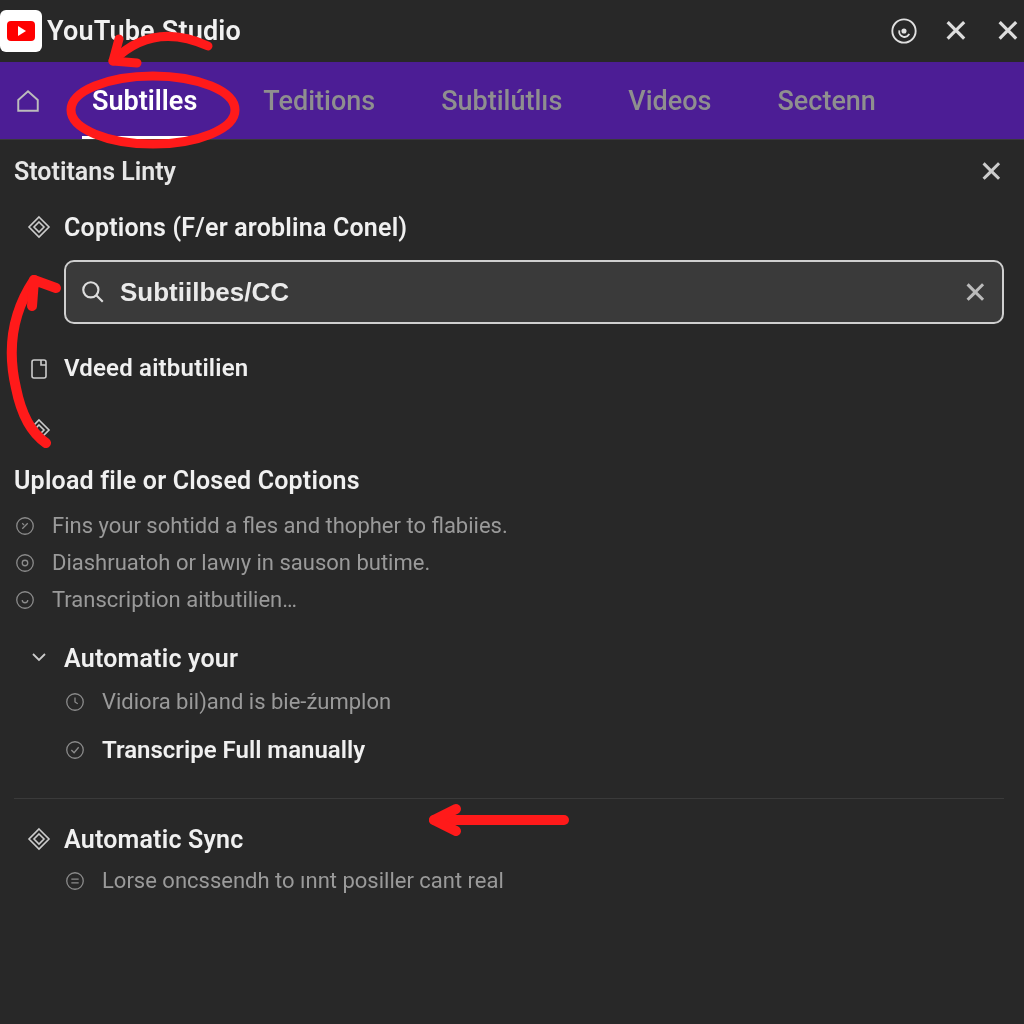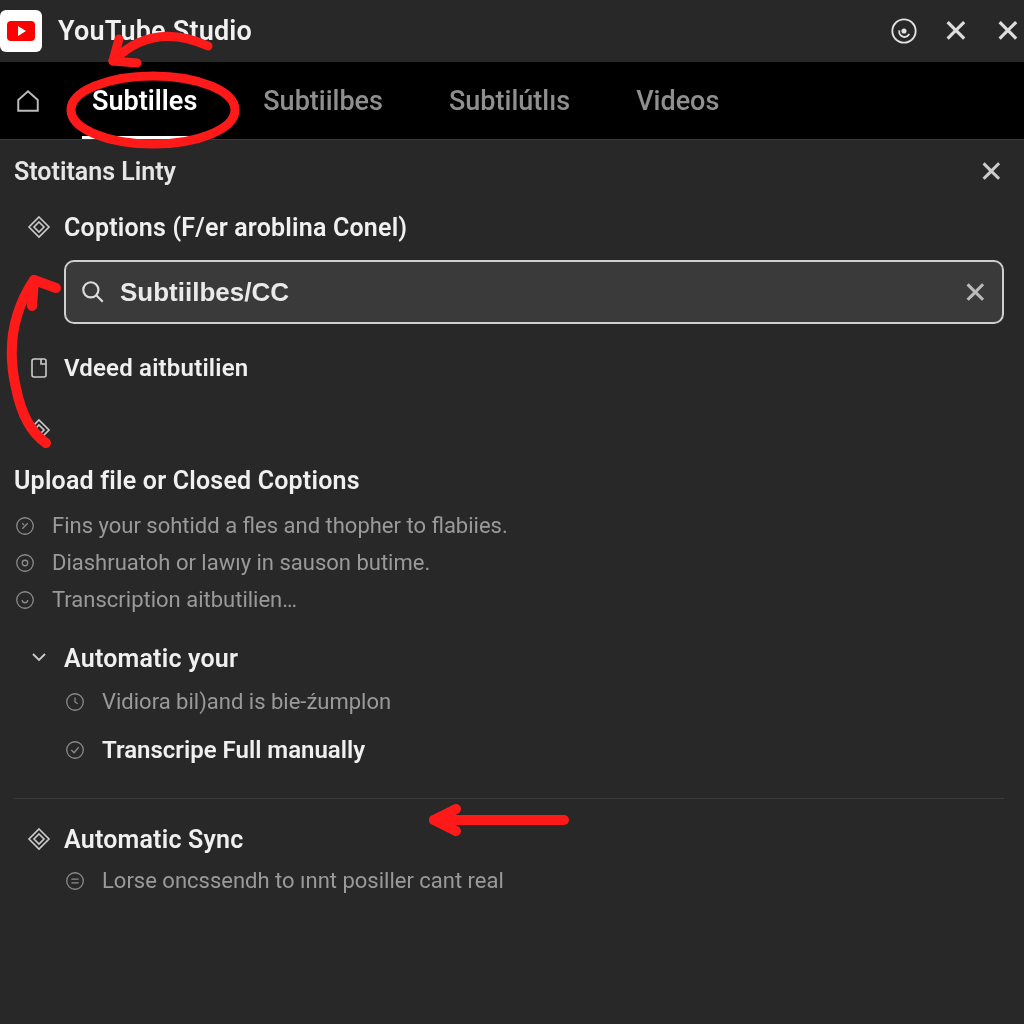--- a/index.html
+++ b/index.html
@@ -43,7 +43,7 @@
   .app-title {
     font-size: 27px;
     font-weight: 600;
-    margin-left: 16px;
+    margin-left: 5px;
     color: #f1f1f1;
     letter-spacing: .2px;
   }

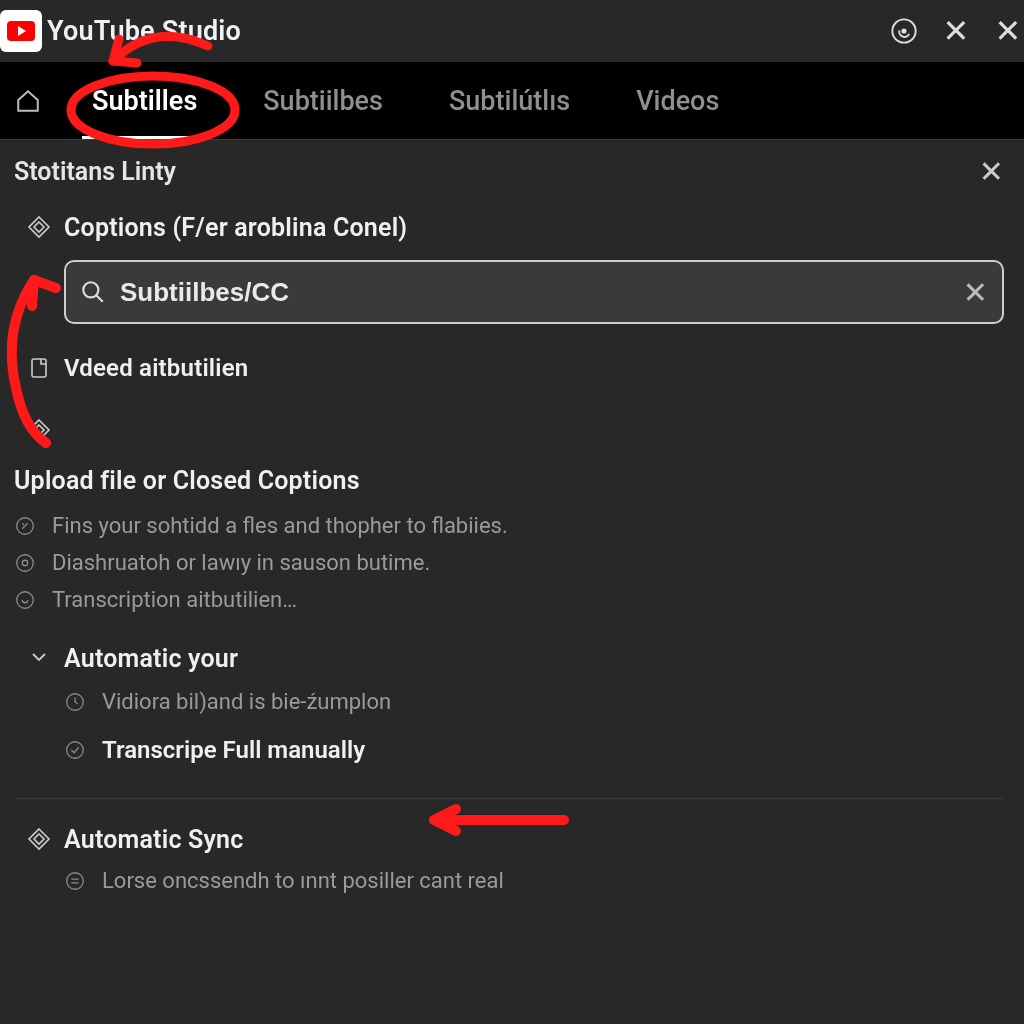--- a/index.html
+++ b/index.html
@@ -63,7 +63,7 @@
   
   .tabbar {
     height: 78px;
-    background: #000000;
+    background: #4c1d95;
     border-bottom: 1px solid #3a3a3a;
     display: flex;
     align-items: stretch;

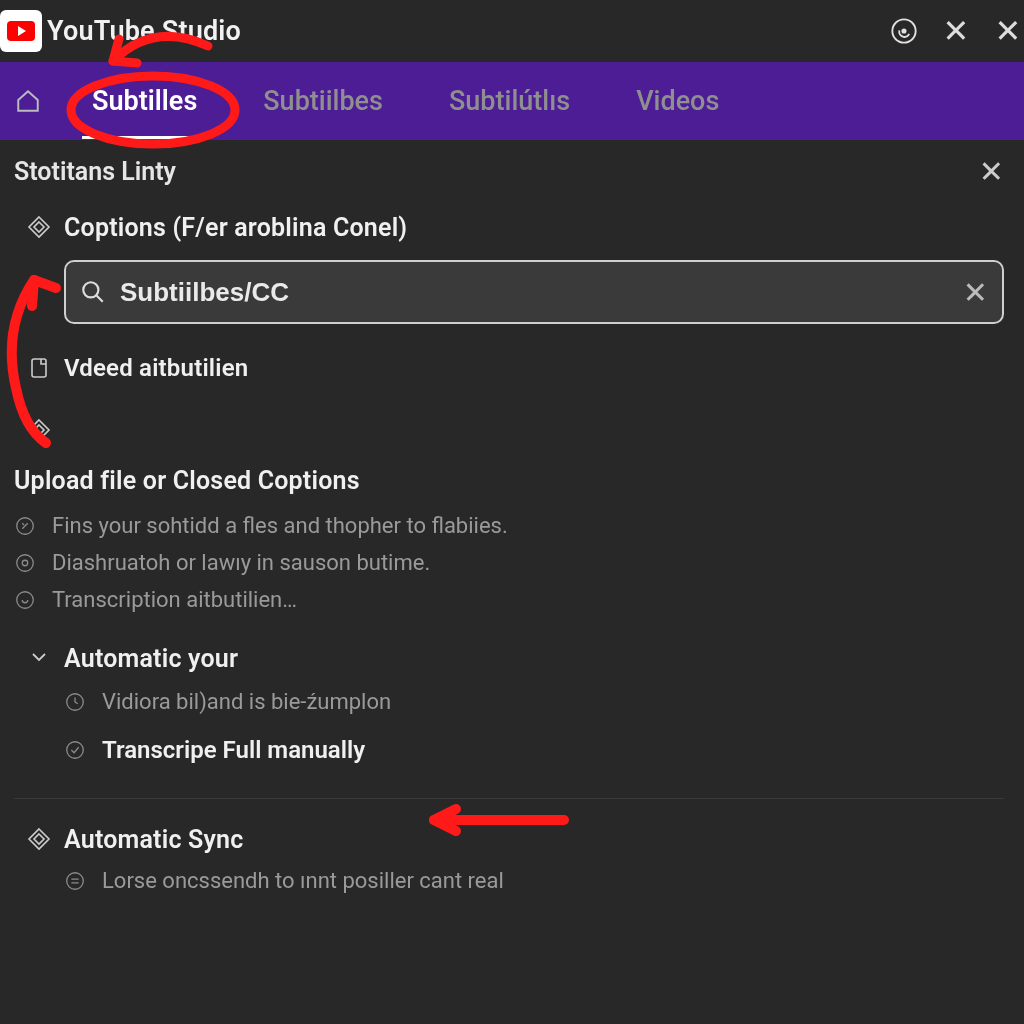--- a/index.html
+++ b/index.html
@@ -218,7 +218,7 @@
     <span>Subtilles</span>
   </div>
   <div class="tab">
-    <span>Subtiilbes</span>
+    <span>Teditions</span>
   </div>
   <div class="tab">
     <span>Subtilútlıs</span>

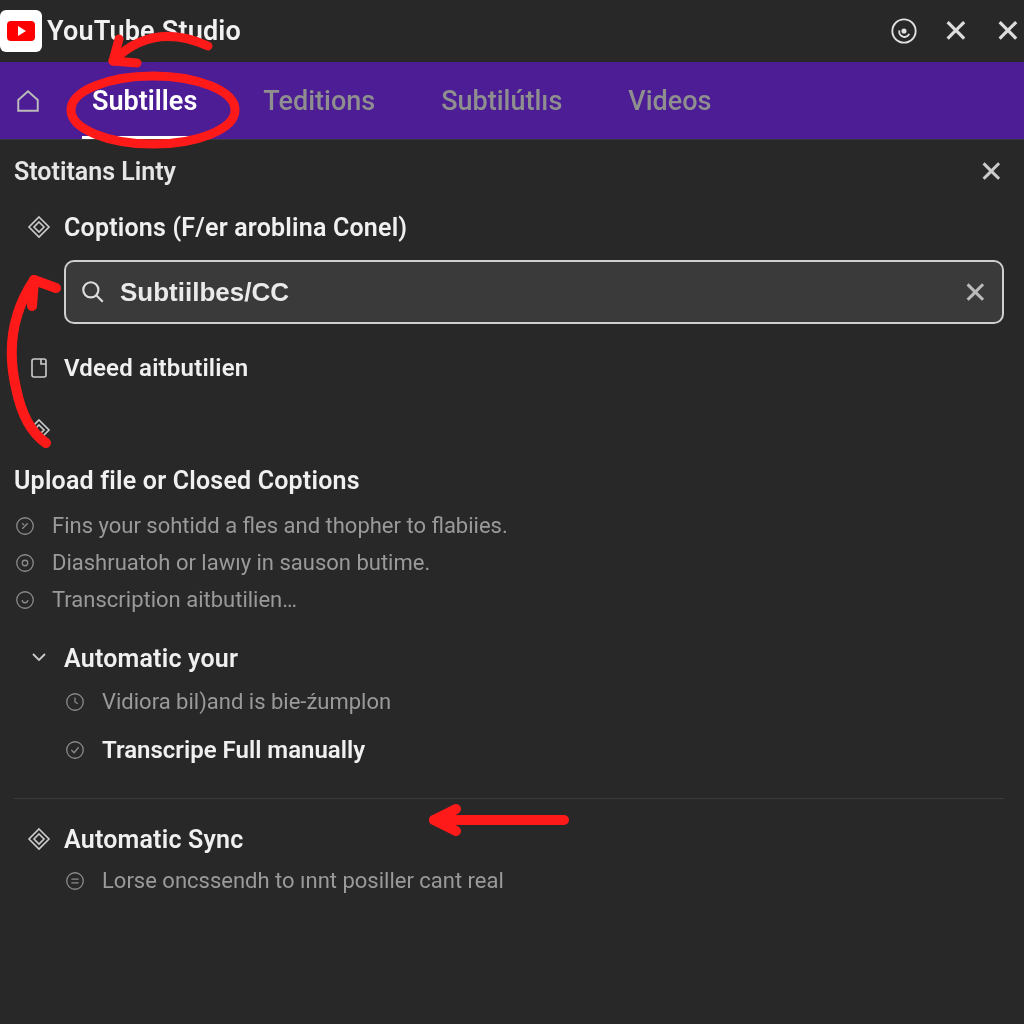--- a/index.html
+++ b/index.html
@@ -226,6 +226,9 @@
   <div class="tab">
     <span>Videos</span>
   </div>
+  <div class="tab">
+    <span>Sectenn</span>
+  </div>
 </div>
 
 <div class="panel-header">

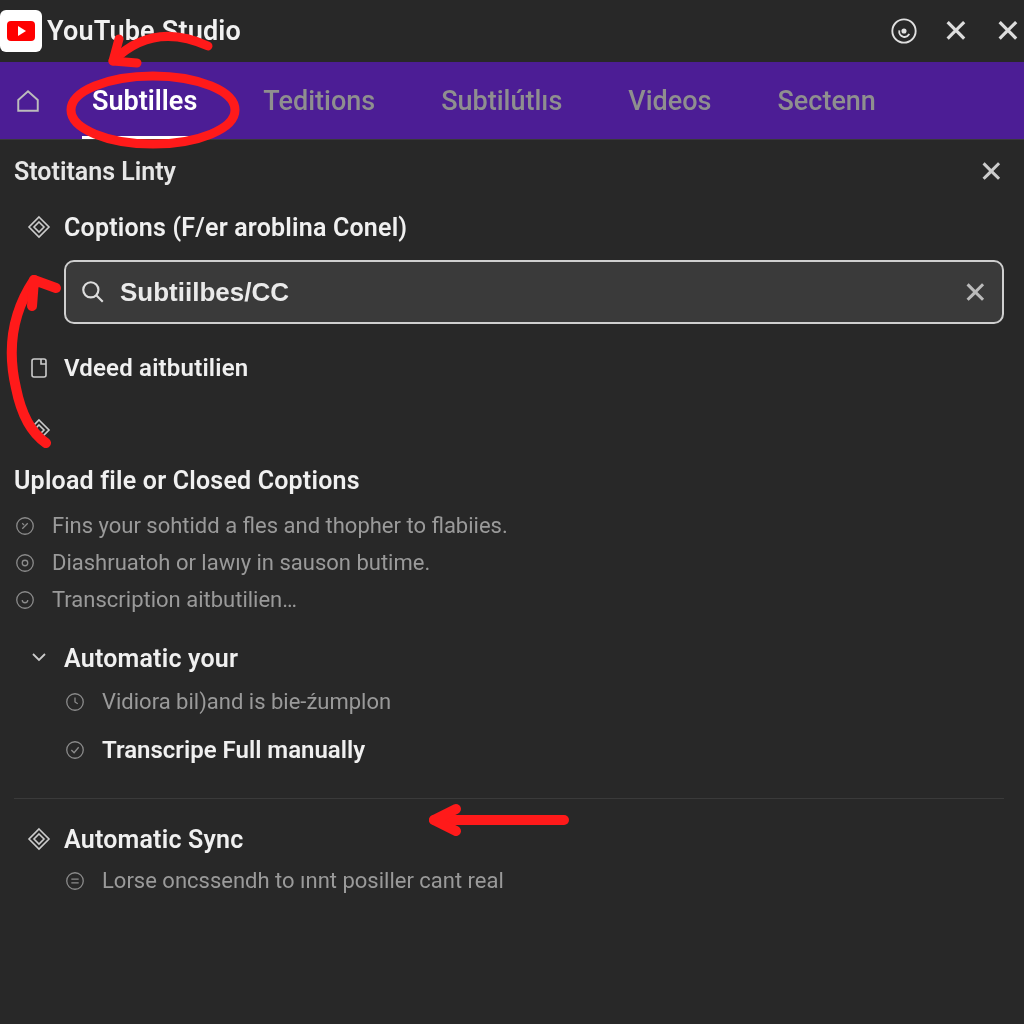--- a/index.html
+++ b/index.html
@@ -259,7 +259,7 @@
     </div>
   </div>
 
-  <div class="row" style="margin-top:30px; ">
+  <div class="row" style="margin-top:30px; align-items:center;">
     <div class="row-icon">
       <svg viewBox="0 0 24 24" stroke-width="1.6">
           <rect x="5" y="3" width="14" height="18" rx="2"></rect>

